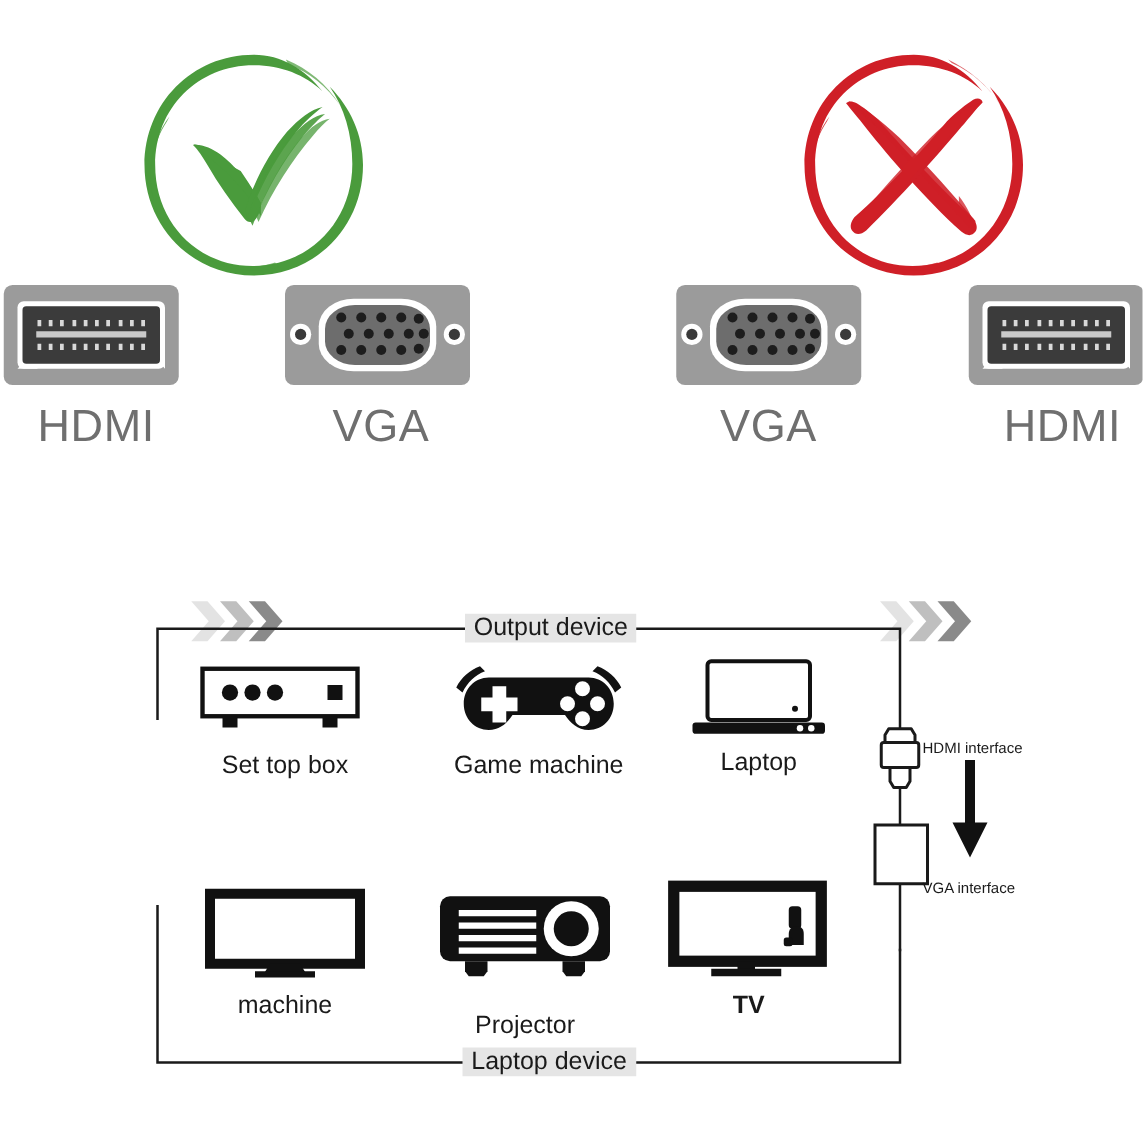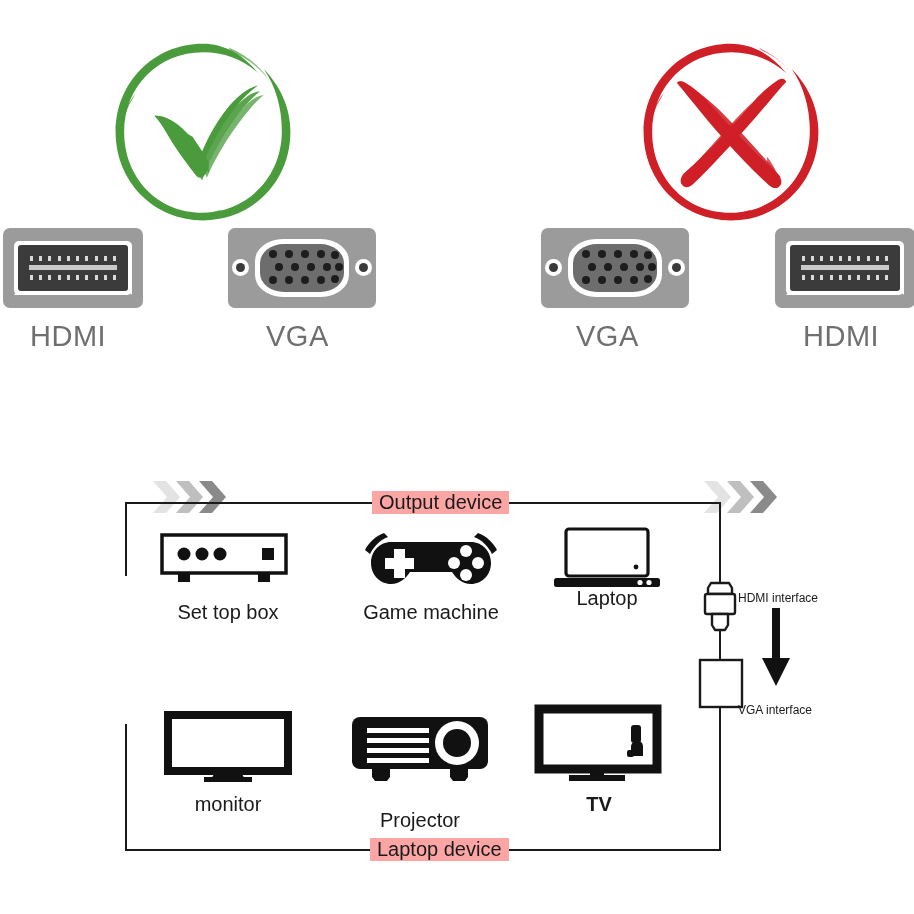--- a/index.html
+++ b/index.html
@@ -158,7 +158,7 @@
   .conn-label {
     position: absolute;
     top: 320px;
-    font-size: 29px;
+    font-size: 36px;
     color: #6f6f6f;
     letter-spacing: 0.5px;
     white-space: nowrap;

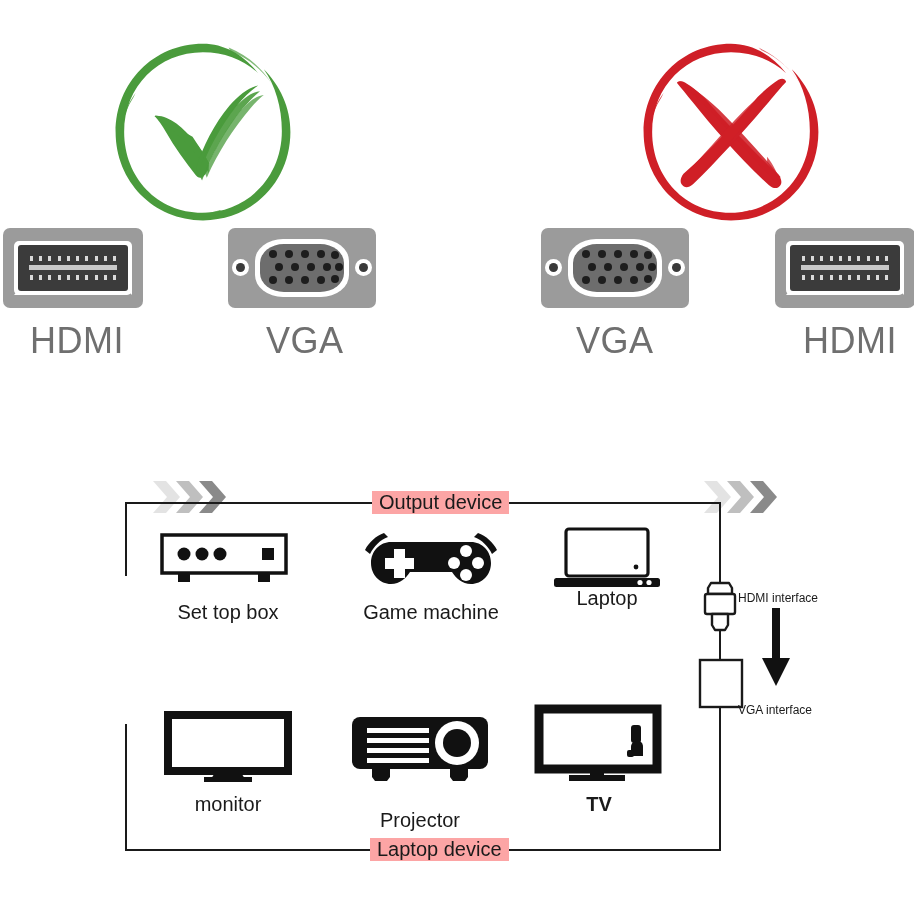--- a/index.html
+++ b/index.html
@@ -179,7 +179,7 @@
     font-size: 20px;
     color: #1a1a1a;
     white-space: nowrap;
-    background: #fca5a5;
+    background: #e5e5e5;
     padding: 0 7px;
     text-align: center;
   }

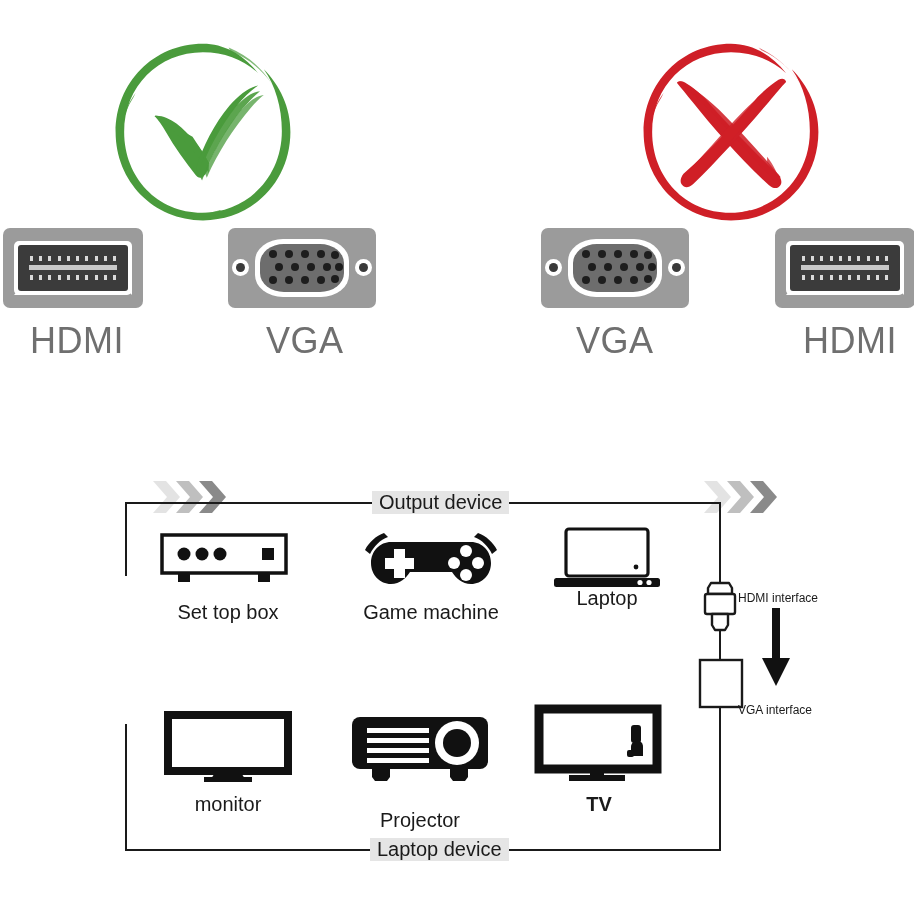--- a/index.html
+++ b/index.html
@@ -472,7 +472,7 @@
         <circle cx="97" cy="55.5" r="2.6" fill="#ffffff"></circle>
       </svg>
     </div>
-    <div class="dev-label" style="left:545px; top:132px; width:124px;">Laptop</div>
+    <div class="dev-label" style="left:545px; top:144px; width:124px;">Laptop</div>
 
     <div class="abs" style="left:166px; top:258px;">
       <svg width="124" height="70" viewBox="0 0 124 70">

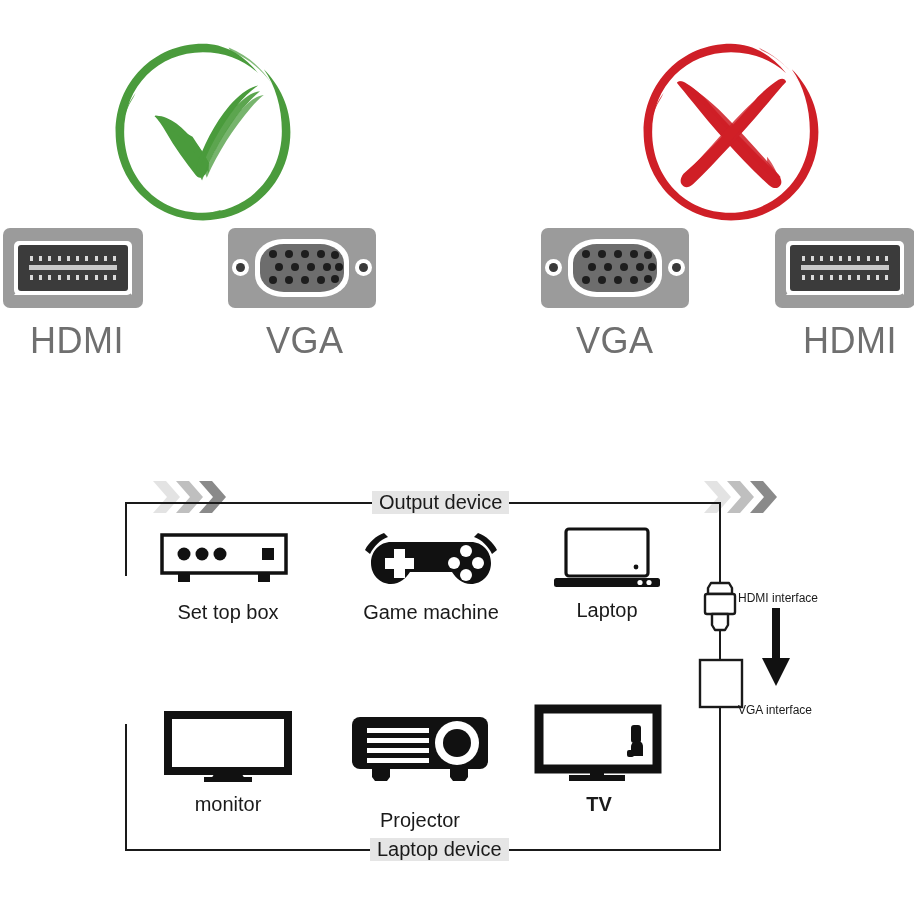--- a/index.html
+++ b/index.html
@@ -481,7 +481,7 @@
         <rect x="38" y="64" width="48" height="5" fill="#111"></rect>
       </svg>
     </div>
-    <div class="dev-label" style="left:166px; top:338px; width:124px;">monitor</div>
+    <div class="dev-label" style="left:166px; top:338px; width:124px;">machine</div>
 
     <div class="abs" style="left:350px; top:258px;">
       <svg width="140" height="70" viewBox="0 0 140 70">

